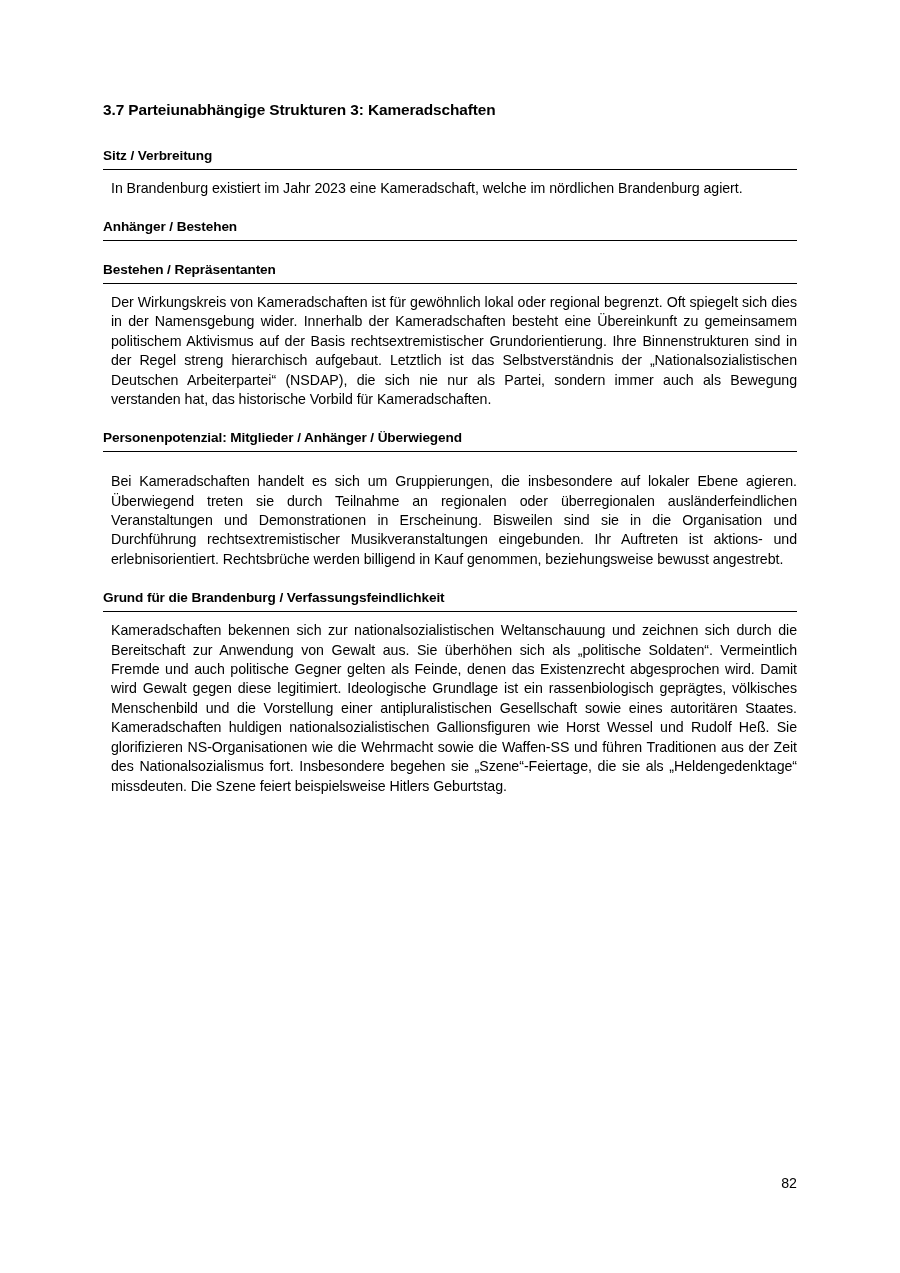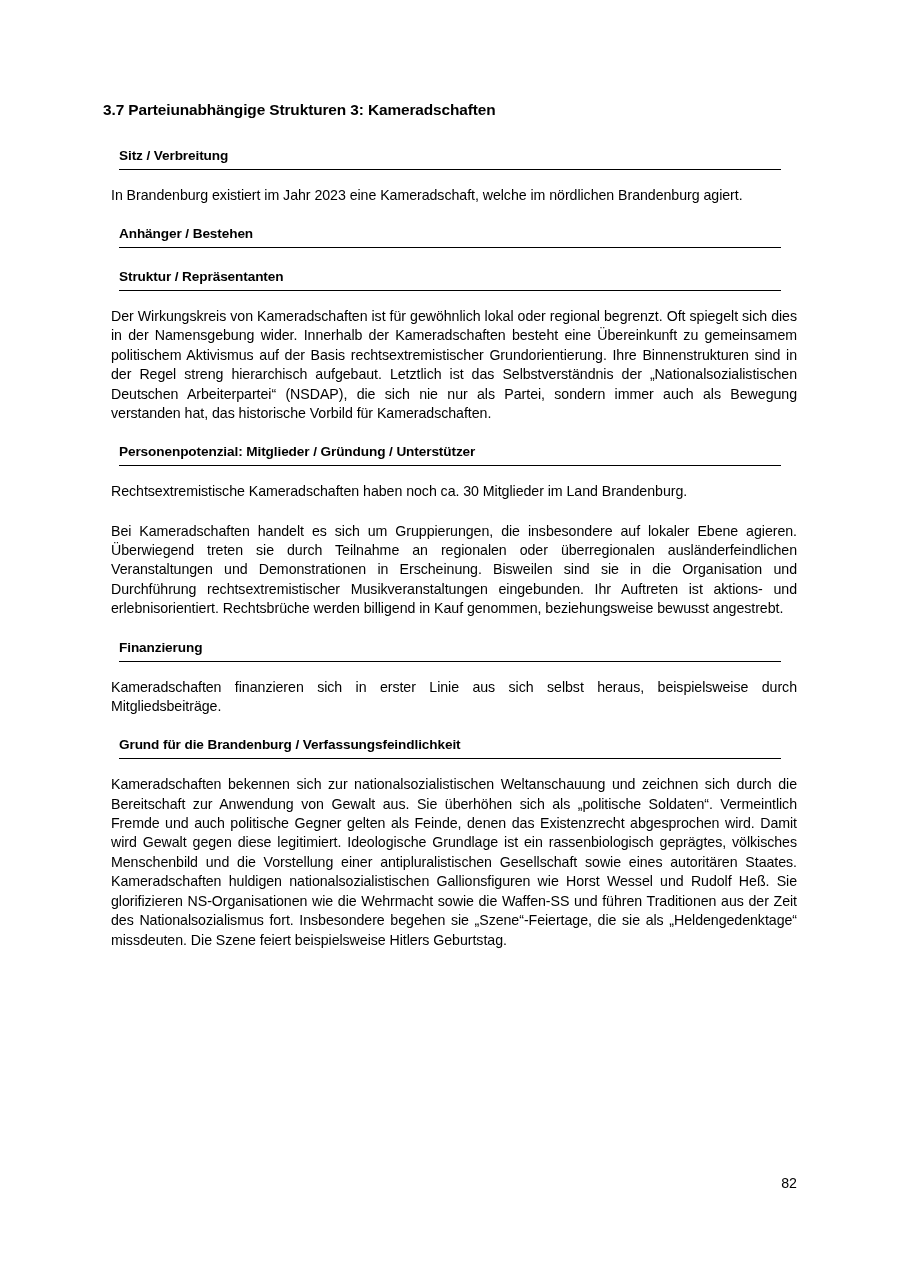--- a/index.html
+++ b/index.html
@@ -36,7 +36,7 @@
     font-size: 13.6px;
     font-weight: bold;
     letter-spacing: -0.1px;
-    margin: 16px;
+    margin: 0;
     padding-bottom: 4px;
     border-bottom: 1.3px solid #000000;
     line-height: 1.3;

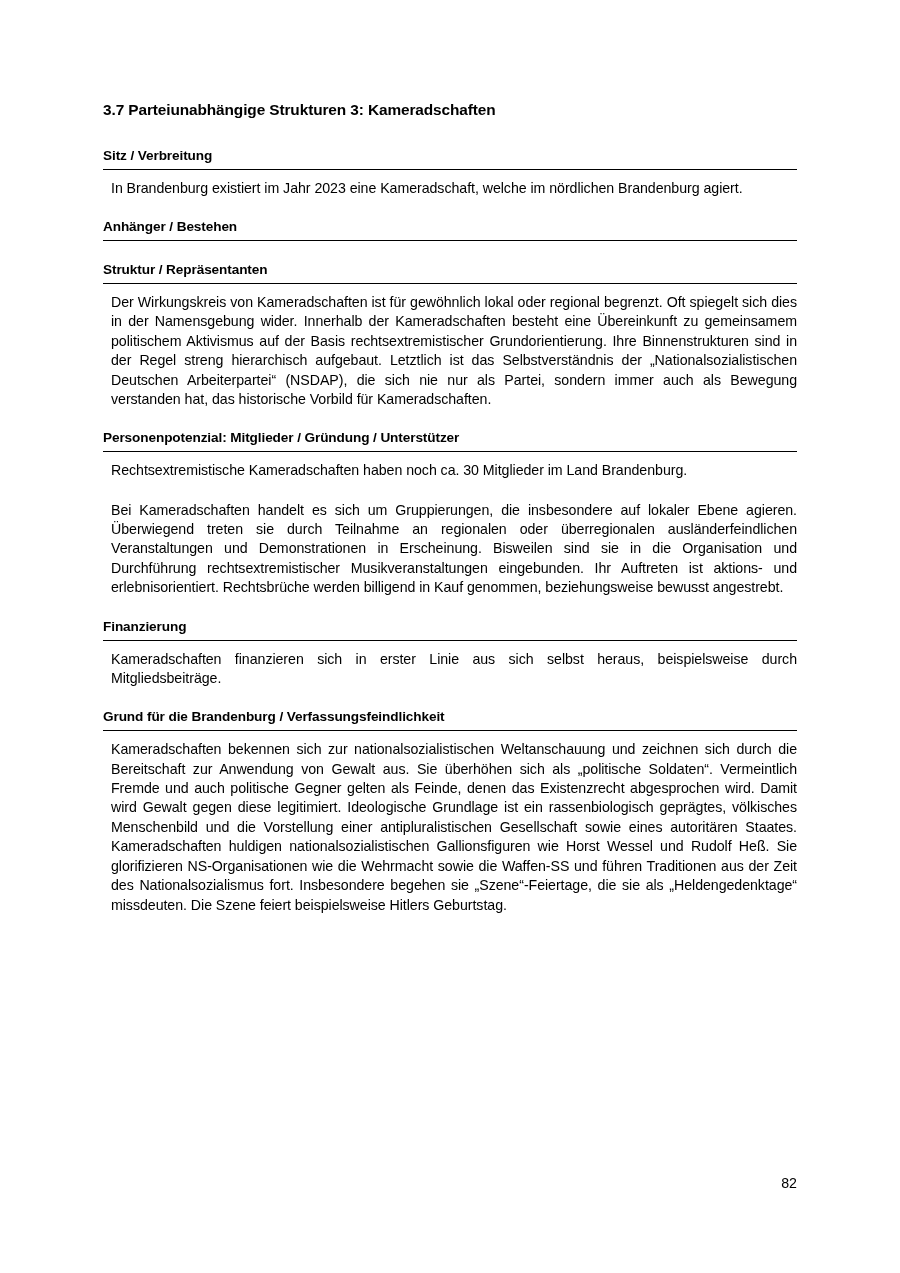--- a/index.html
+++ b/index.html
@@ -78,7 +78,7 @@
   </div>
 
   <div class="section">
-    <h2 class="section-heading">Struktur / Repräsentanten</h2>
+    <h2 class="section-heading">Bestehen / Repräsentanten</h2>
     <p class="section-body">Der Wirkungskreis von Kameradschaften ist für gewöhnlich lokal oder regional begrenzt. Oft spiegelt sich dies in der Namensgebung wider. Innerhalb der Kameradschaften besteht eine Übereinkunft zu gemeinsamem politischem Aktivismus auf der Basis rechtsextremistischer Grundorientierung. Ihre Binnenstrukturen sind in der Regel streng hierarchisch aufgebaut. Letztlich ist das Selbstverständnis der „Nationalsozialistischen Deutschen Arbeiterpartei“ (NSDAP), die sich nie nur als Partei, sondern immer auch als Bewegung verstanden hat, das historische Vorbild für Kameradschaften.</p>
   </div>
 

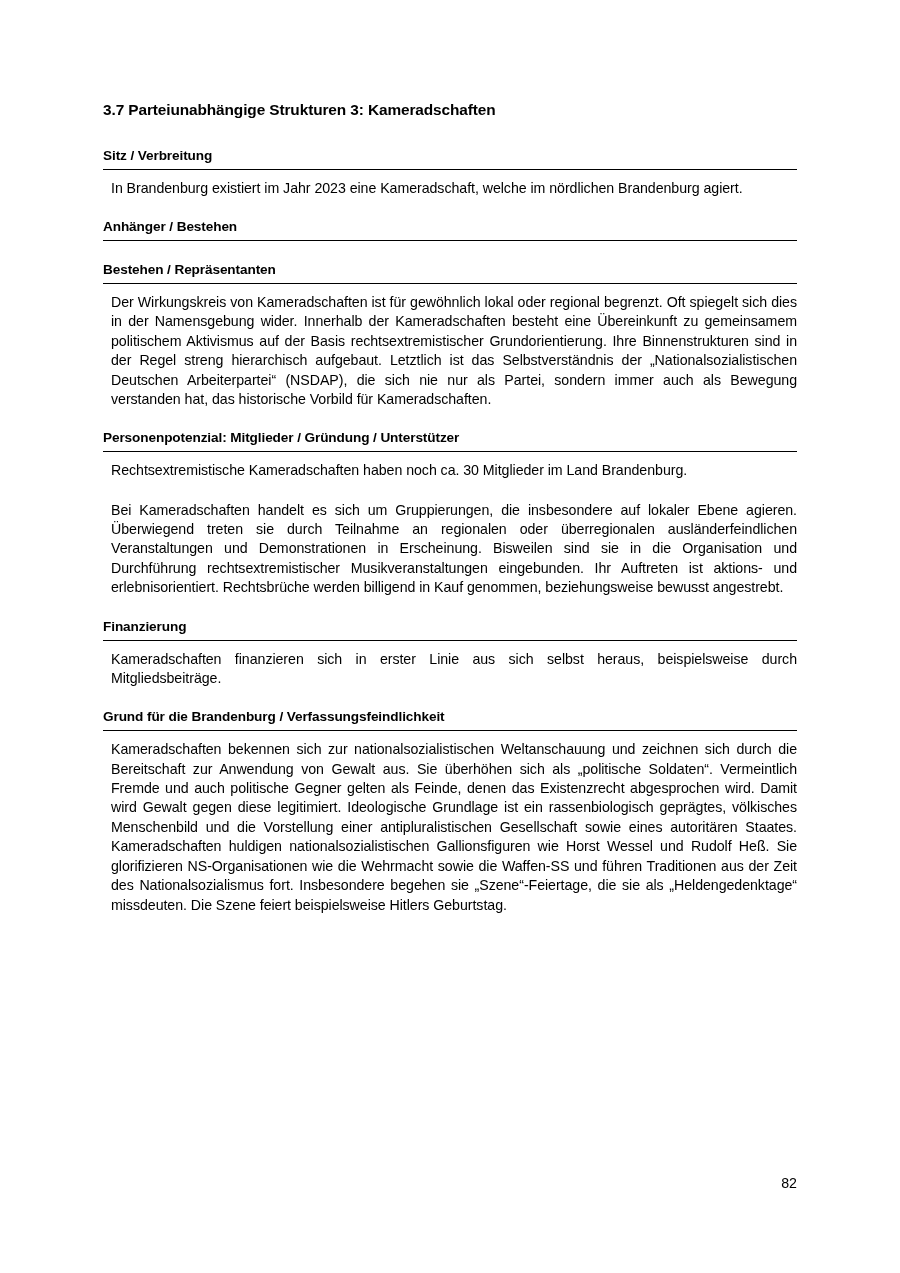--- a/index.html
+++ b/index.html
@@ -83,7 +83,7 @@
   </div>
 
   <div class="section">
-    <h2 class="section-heading">Personenpotenzial: Mitglieder / Gründung / Unterstützer</h2>
+    <h2 class="section-heading">Personenpotenzial: Mitglieder / Anhänger / Überwiegend</h2>
     <p class="section-body">Rechtsextremistische Kameradschaften haben noch ca. 30 Mitglieder im Land Brandenburg.</p>
   </div>
 

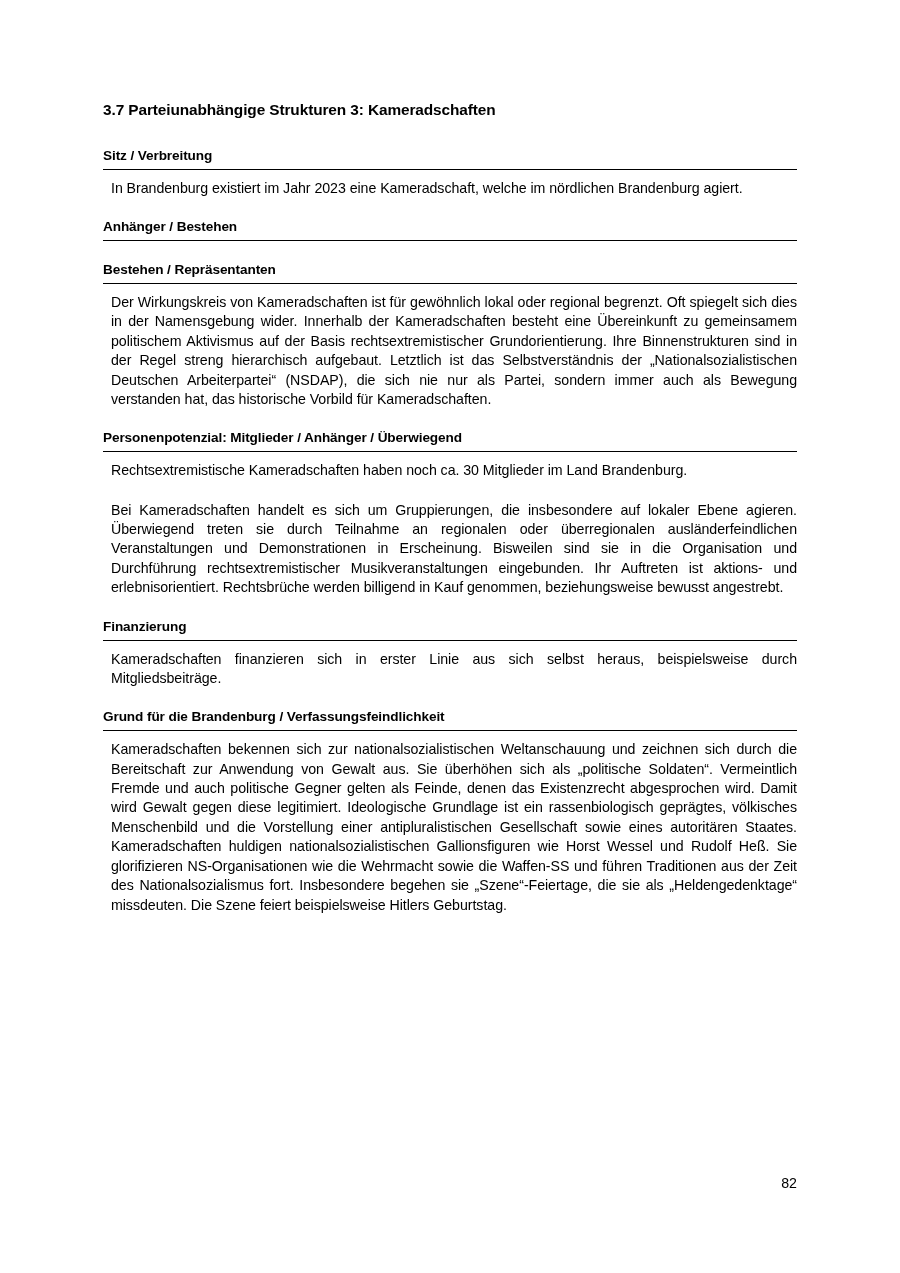--- a/index.html
+++ b/index.html
@@ -84,7 +84,6 @@
 
   <div class="section">
     <h2 class="section-heading">Personenpotenzial: Mitglieder / Anhänger / Überwiegend</h2>
-    <p class="section-body">Rechtsextremistische Kameradschaften haben noch ca. 30 Mitglieder im Land Brandenburg.</p>
   </div>
 
   <div class="section">

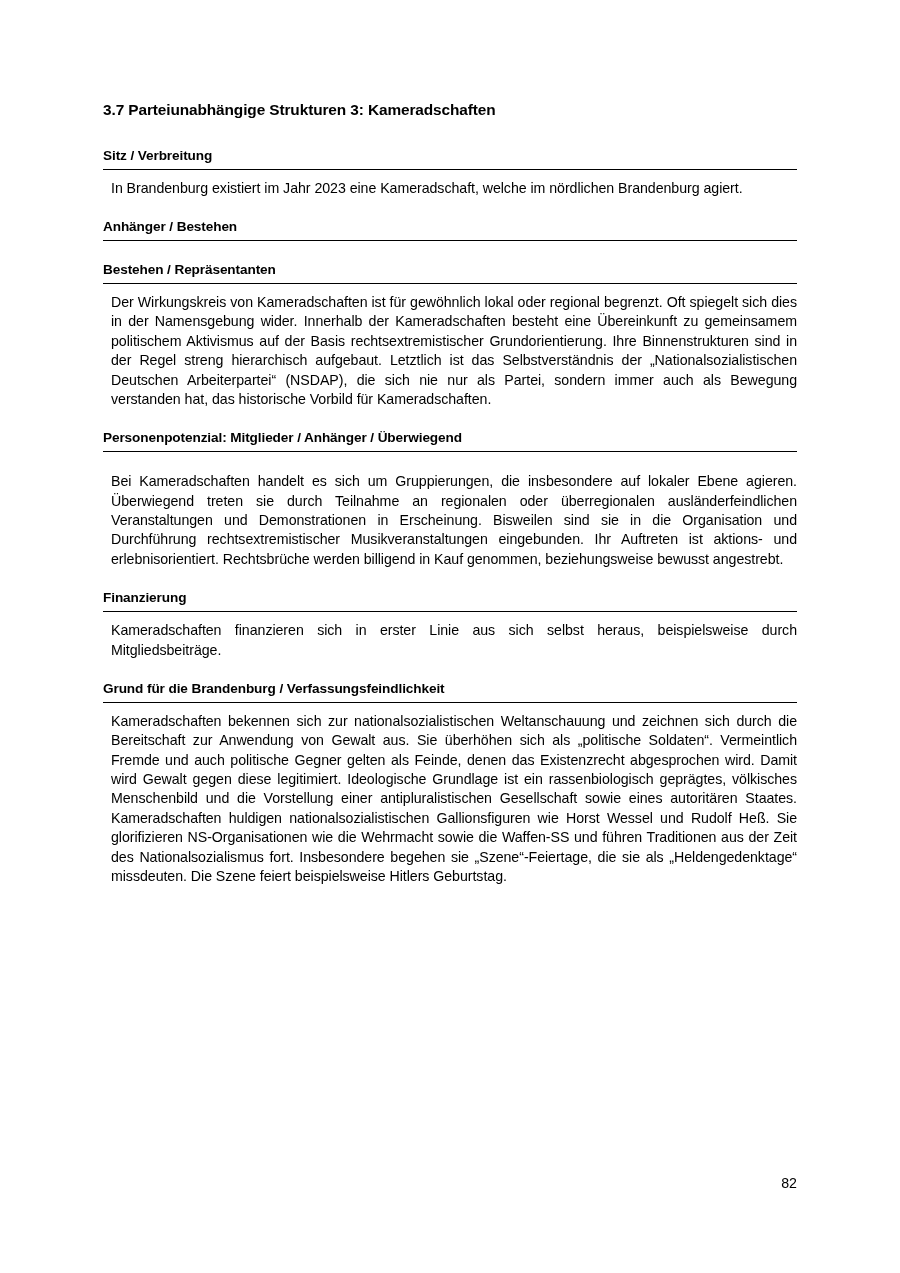--- a/index.html
+++ b/index.html
@@ -90,10 +90,6 @@
     <p class="section-body">Bei Kameradschaften handelt es sich um Gruppierungen, die insbesondere auf lokaler Ebene agieren. Überwiegend treten sie durch Teilnahme an regionalen oder überregionalen ausländerfeindlichen Veranstaltungen und Demonstrationen in Erscheinung. Bisweilen sind sie in die Organisation und Durchführung rechtsextremistischer Musikveranstaltungen eingebunden. Ihr Auftreten ist aktions- und erlebnisorientiert. Rechtsbrüche werden billigend in Kauf genommen, beziehungsweise bewusst angestrebt.</p>
   </div>
 
-  <div class="section">
-    <h2 class="section-heading">Finanzierung</h2>
-    <p class="section-body">Kameradschaften finanzieren sich in erster Linie aus sich selbst heraus, beispielsweise durch Mitgliedsbeiträge.</p>
-  </div>
 
   <div class="section">
     <h2 class="section-heading">Grund für die Brandenburg / Verfassungsfeindlichkeit</h2>

